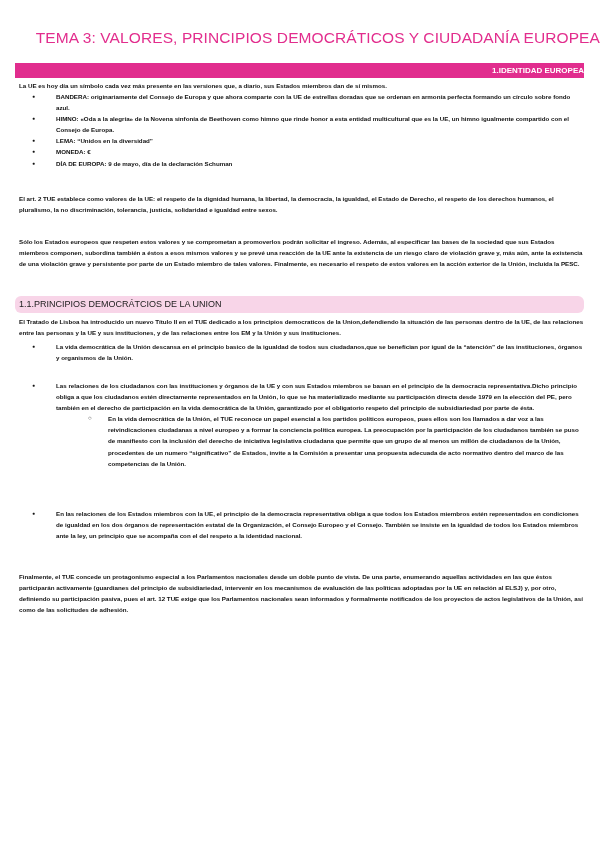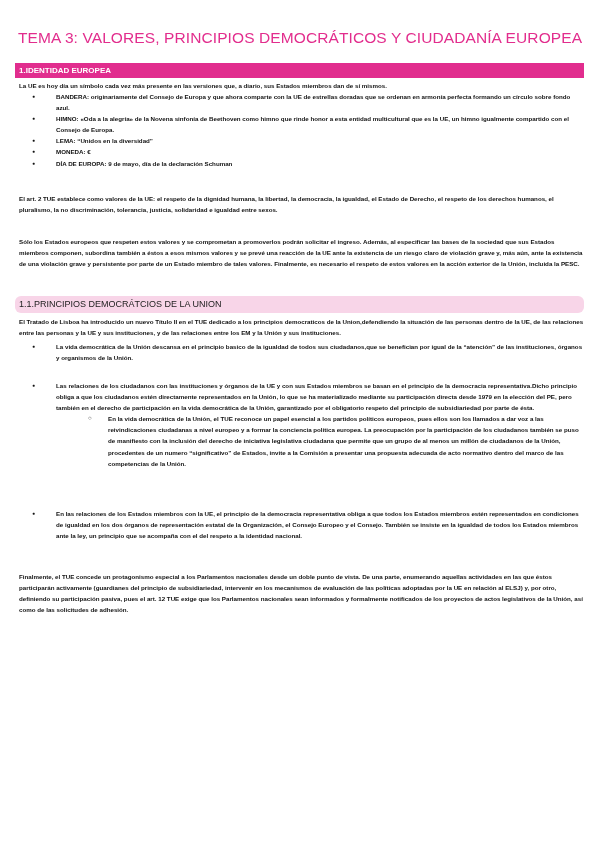--- a/index.html
+++ b/index.html
@@ -6,7 +6,7 @@
     body { width: 600px; height: 848px; position: relative; overflow: hidden;
            font-family: "Liberation Sans", sans-serif; color: #111; }
     .page { position: absolute; left: 0; top: 0; width: 600px; height: 848px; }
-    .title { position: absolute; left: 0; width: 600px; top: 29px; text-align: center;
+    .title { position: absolute; left: 0; width: 600px; top: 29px; text-align: right;
              font-size: 15.5px; color: #e22d8d; letter-spacing: 0.1px; }
     .h1bar { position: absolute; left: 15px; width: 569px; top: 63px; height: 15px;
              background: #e12d8e; color: #fff; font-weight: bold; font-size: 8px;

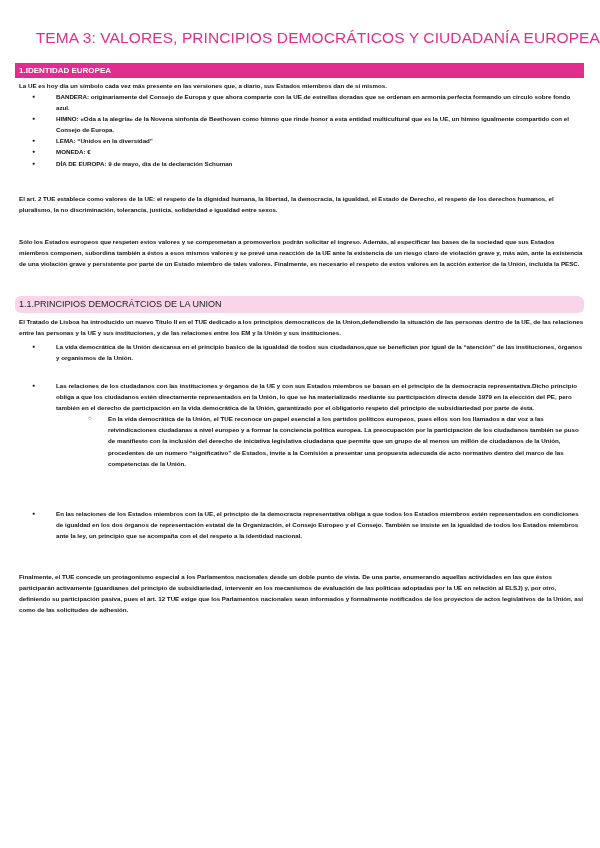--- a/index.html
+++ b/index.html
@@ -10,7 +10,7 @@
              font-size: 15.5px; color: #e22d8d; letter-spacing: 0.1px; }
     .h1bar { position: absolute; left: 15px; width: 569px; top: 63px; height: 15px;
              background: #e12d8e; color: #fff; font-weight: bold; font-size: 8px;
-             line-height: 15px; padding-left: 4px; box-sizing: border-box; }
+             line-height: 15px; padding-left: 4px; box-sizing: border-box; text-align: right; }
     .h2bar { position: absolute; left: 15px; width: 569px; top: 296px; height: 17px;
              background: #f8d5e8; color: #222; font-size: 9px;
              line-height: 17px; padding-left: 4px; box-sizing: border-box; border-radius: 6px; }

